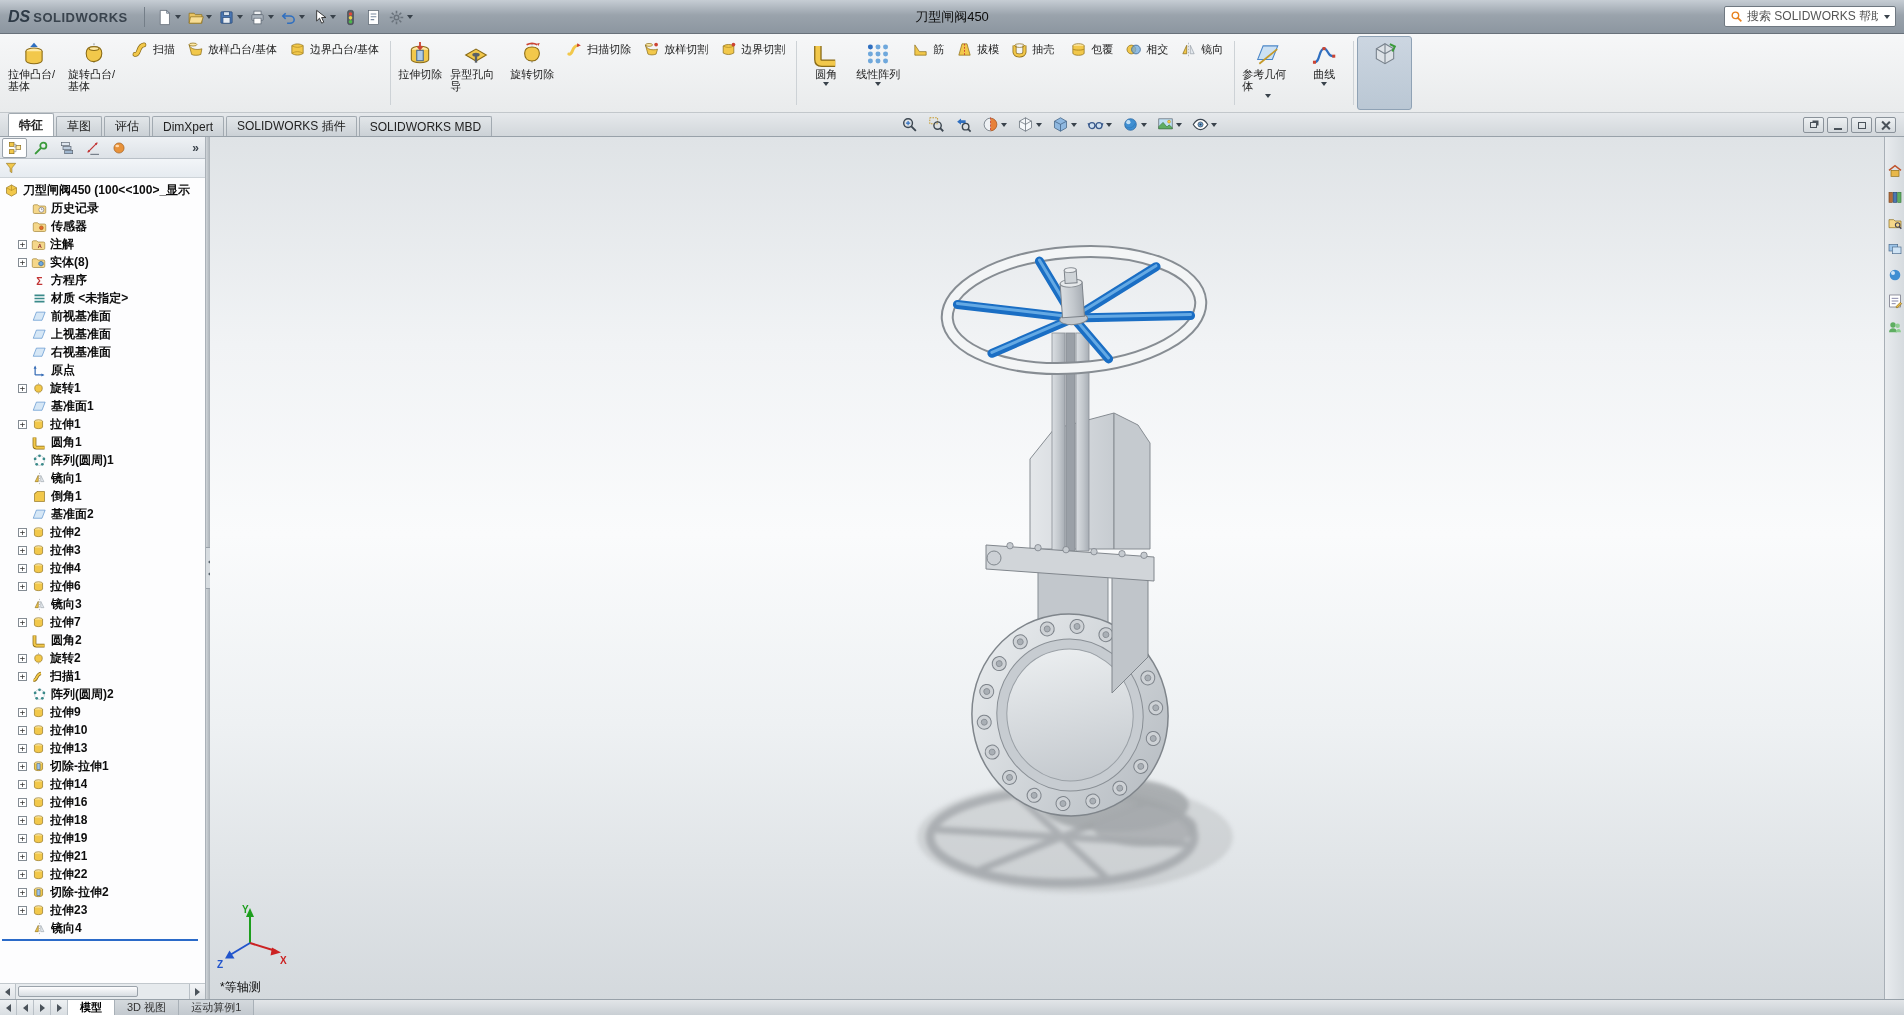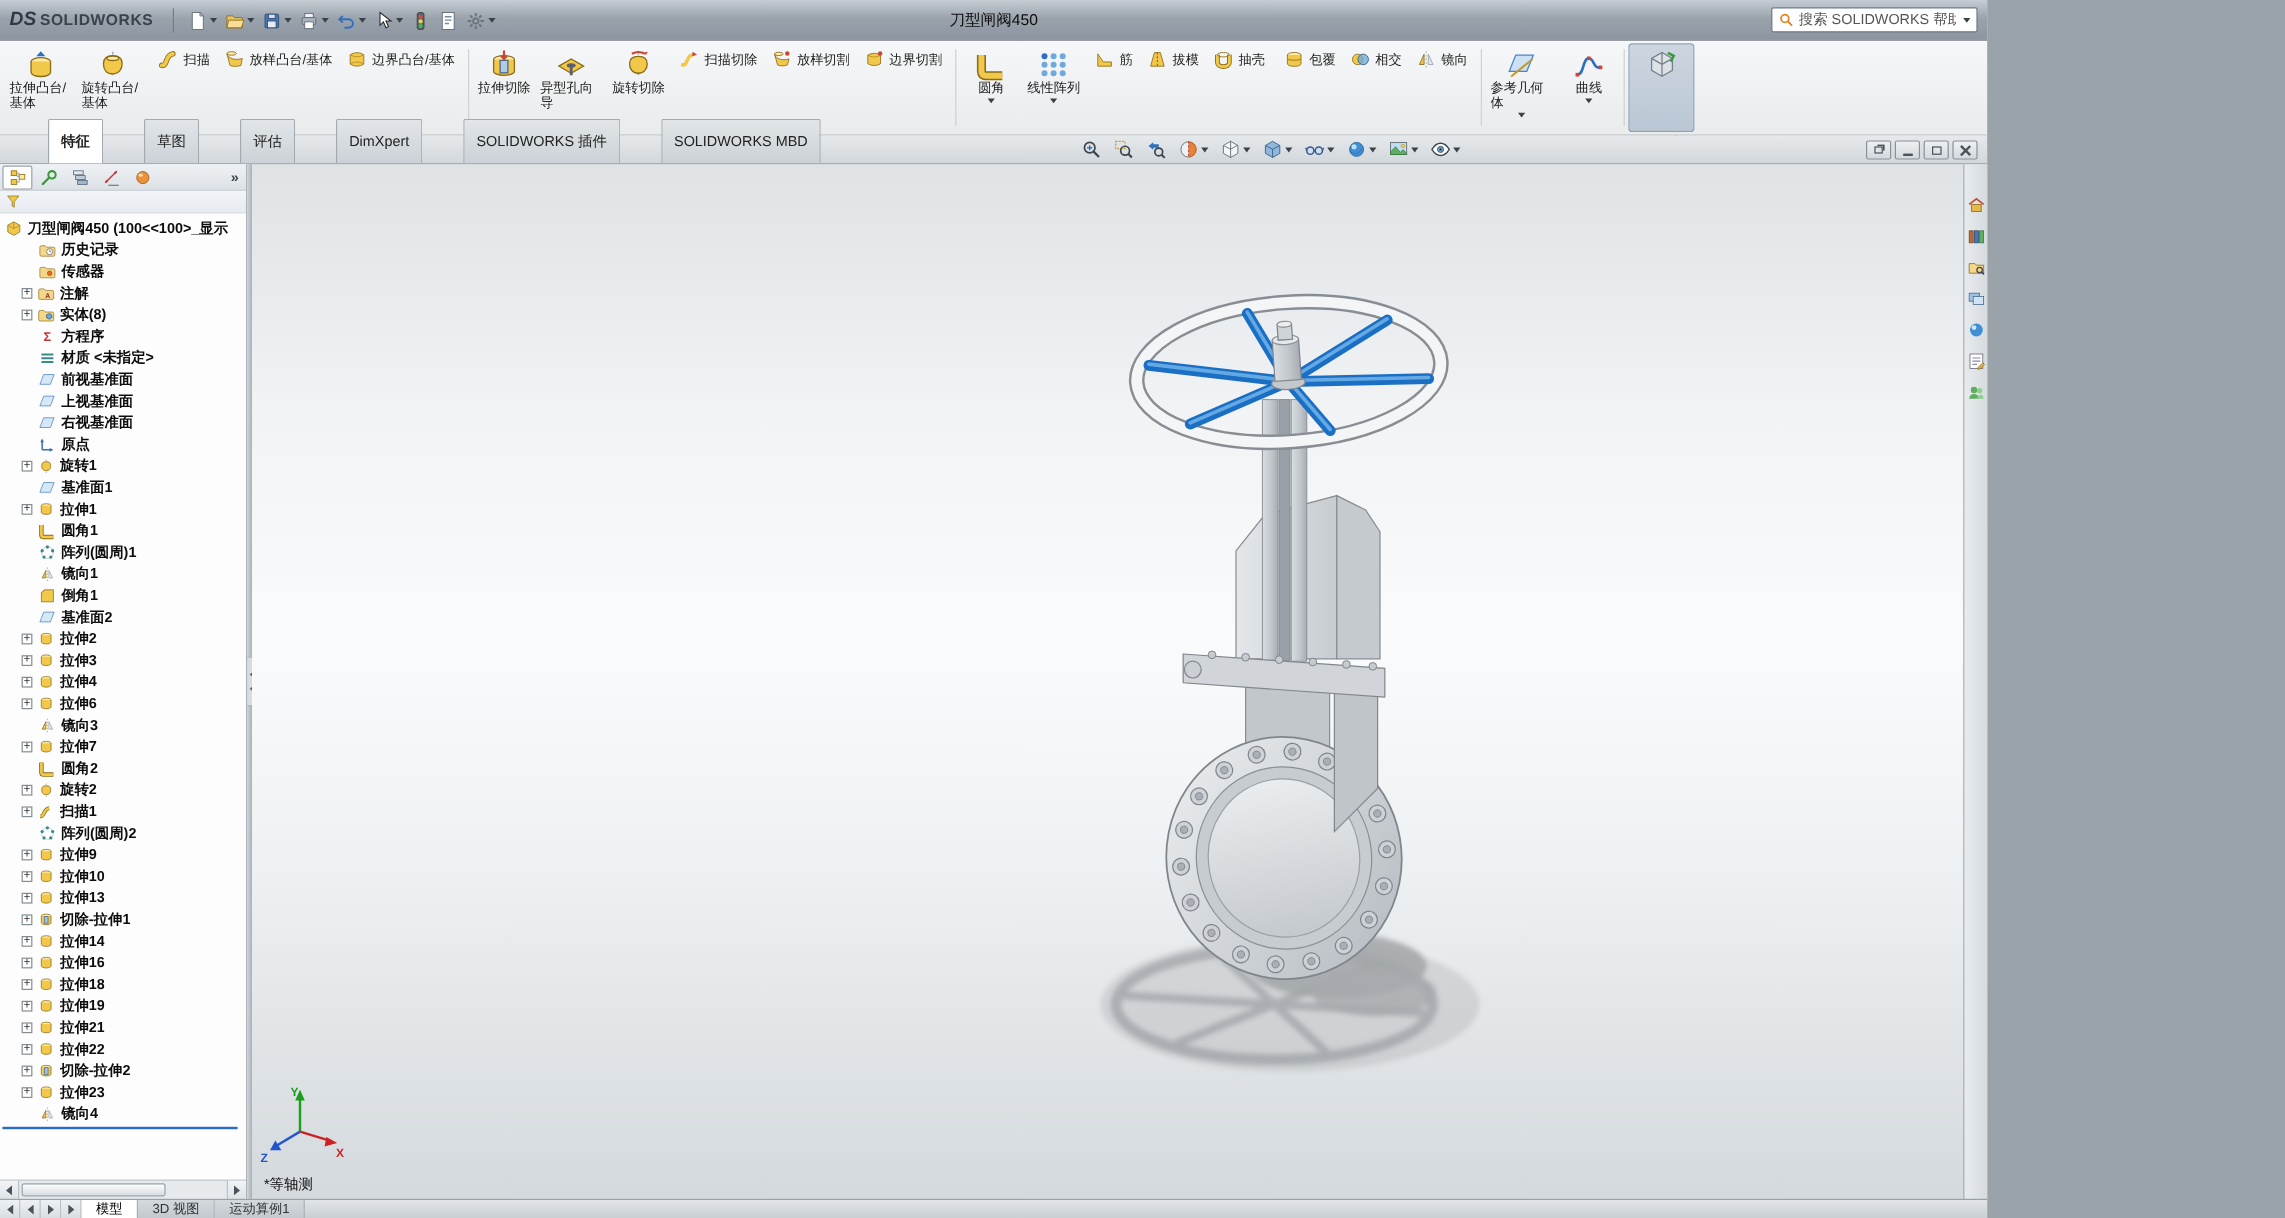--- a/index.html
+++ b/index.html
@@ -4,7 +4,7 @@
 <style>
 *{margin:0;padding:0;box-sizing:border-box;}
 html,body{background:#9aa2aa;}
-.app{position:relative;width:1656px;height:1015px;overflow:hidden;background:#e5e5e5;
+.app{position:relative;width:1904px;height:1015px;overflow:hidden;background:#eab308;
   font-family:"Liberation Sans","DejaVu Sans",sans-serif;font-size:12px;color:#1a1a1a;user-select:none;}
 
 

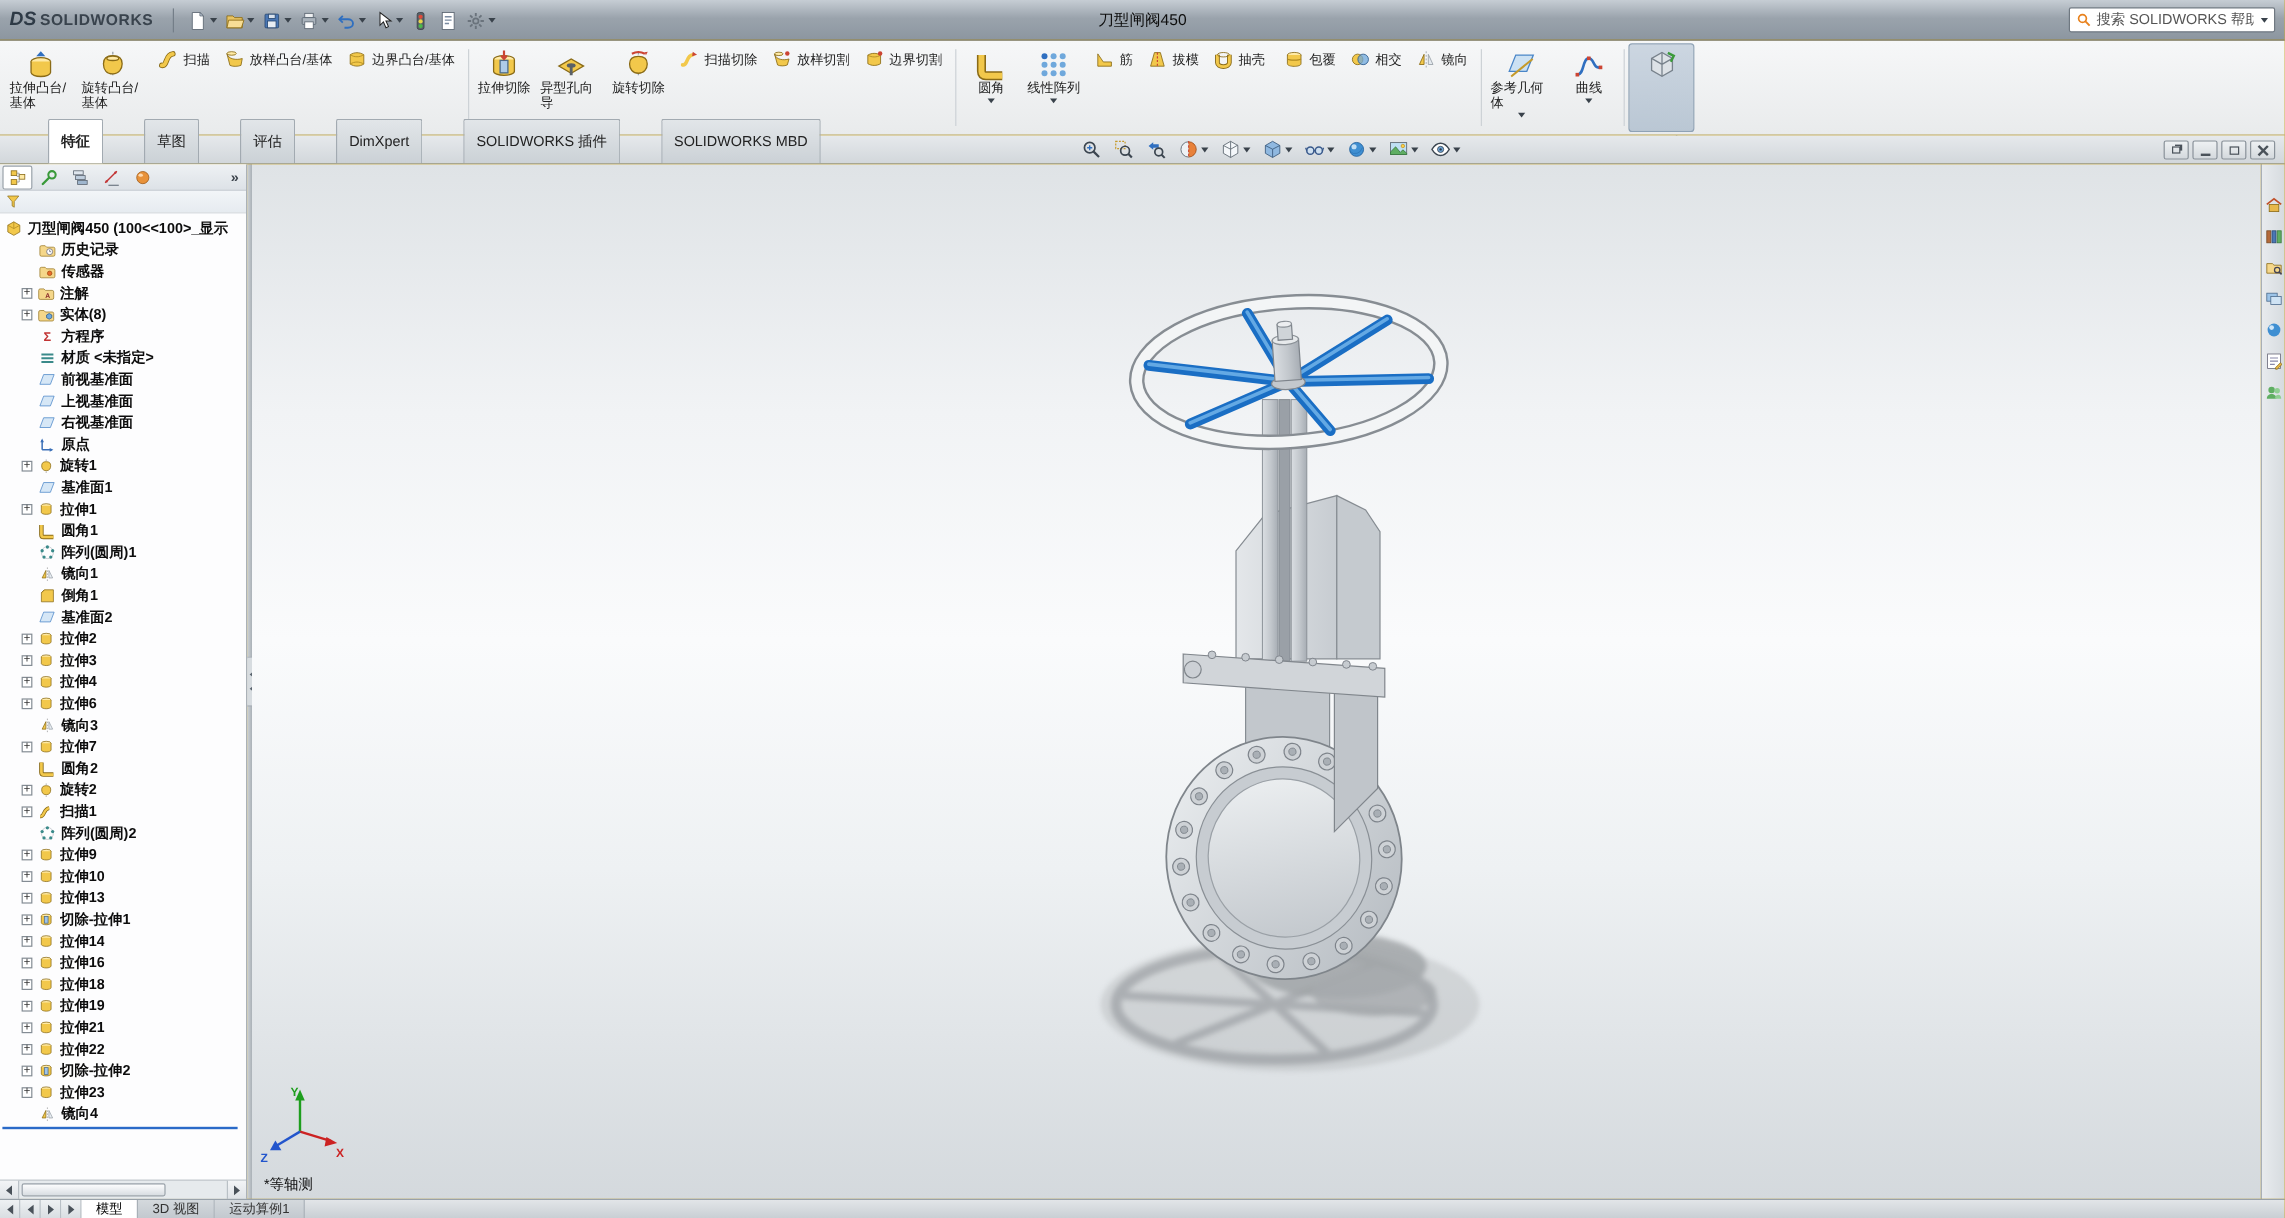--- a/index.html
+++ b/index.html
@@ -51,8 +51,8 @@
 .tabrow{position:absolute;top:113px;left:0;width:100%;height:24px;
   background:linear-gradient(#e6e9ec,#d2d7db);border-bottom:1px solid #98a1a9;}
 .ctabs{position:absolute;left:8px;bottom:0;display:flex;align-items:flex-end;}
-.ctab{height:20px;padding:18px 10px;font-size:12px;border:1px solid #a2aab1;border-bottom:none;
-  background:linear-gradient(#e2e6e9,#cbd1d6);margin-right:2px;display:flex;align-items:center;border-radius:2px 2px 0 0;color:#222;white-space:nowrap;margin-left:32px;}
+.ctab{height:20px;padding:4px 10px;font-size:12px;border:1px solid #a2aab1;border-bottom:none;
+  background:linear-gradient(#e2e6e9,#cbd1d6);margin-right:2px;display:flex;align-items:center;border-radius:2px 2px 0 0;color:#222;white-space:nowrap;}
 .ctab.active{background:#fff;height:23px;font-weight:bold;}
 .headsup{position:absolute;left:897px;top:1px;display:flex;align-items:center;gap:2px;}
 .hbtn{height:21px;display:flex;align-items:center;padding:0 3px;border-radius:2px;border:1px solid transparent;}

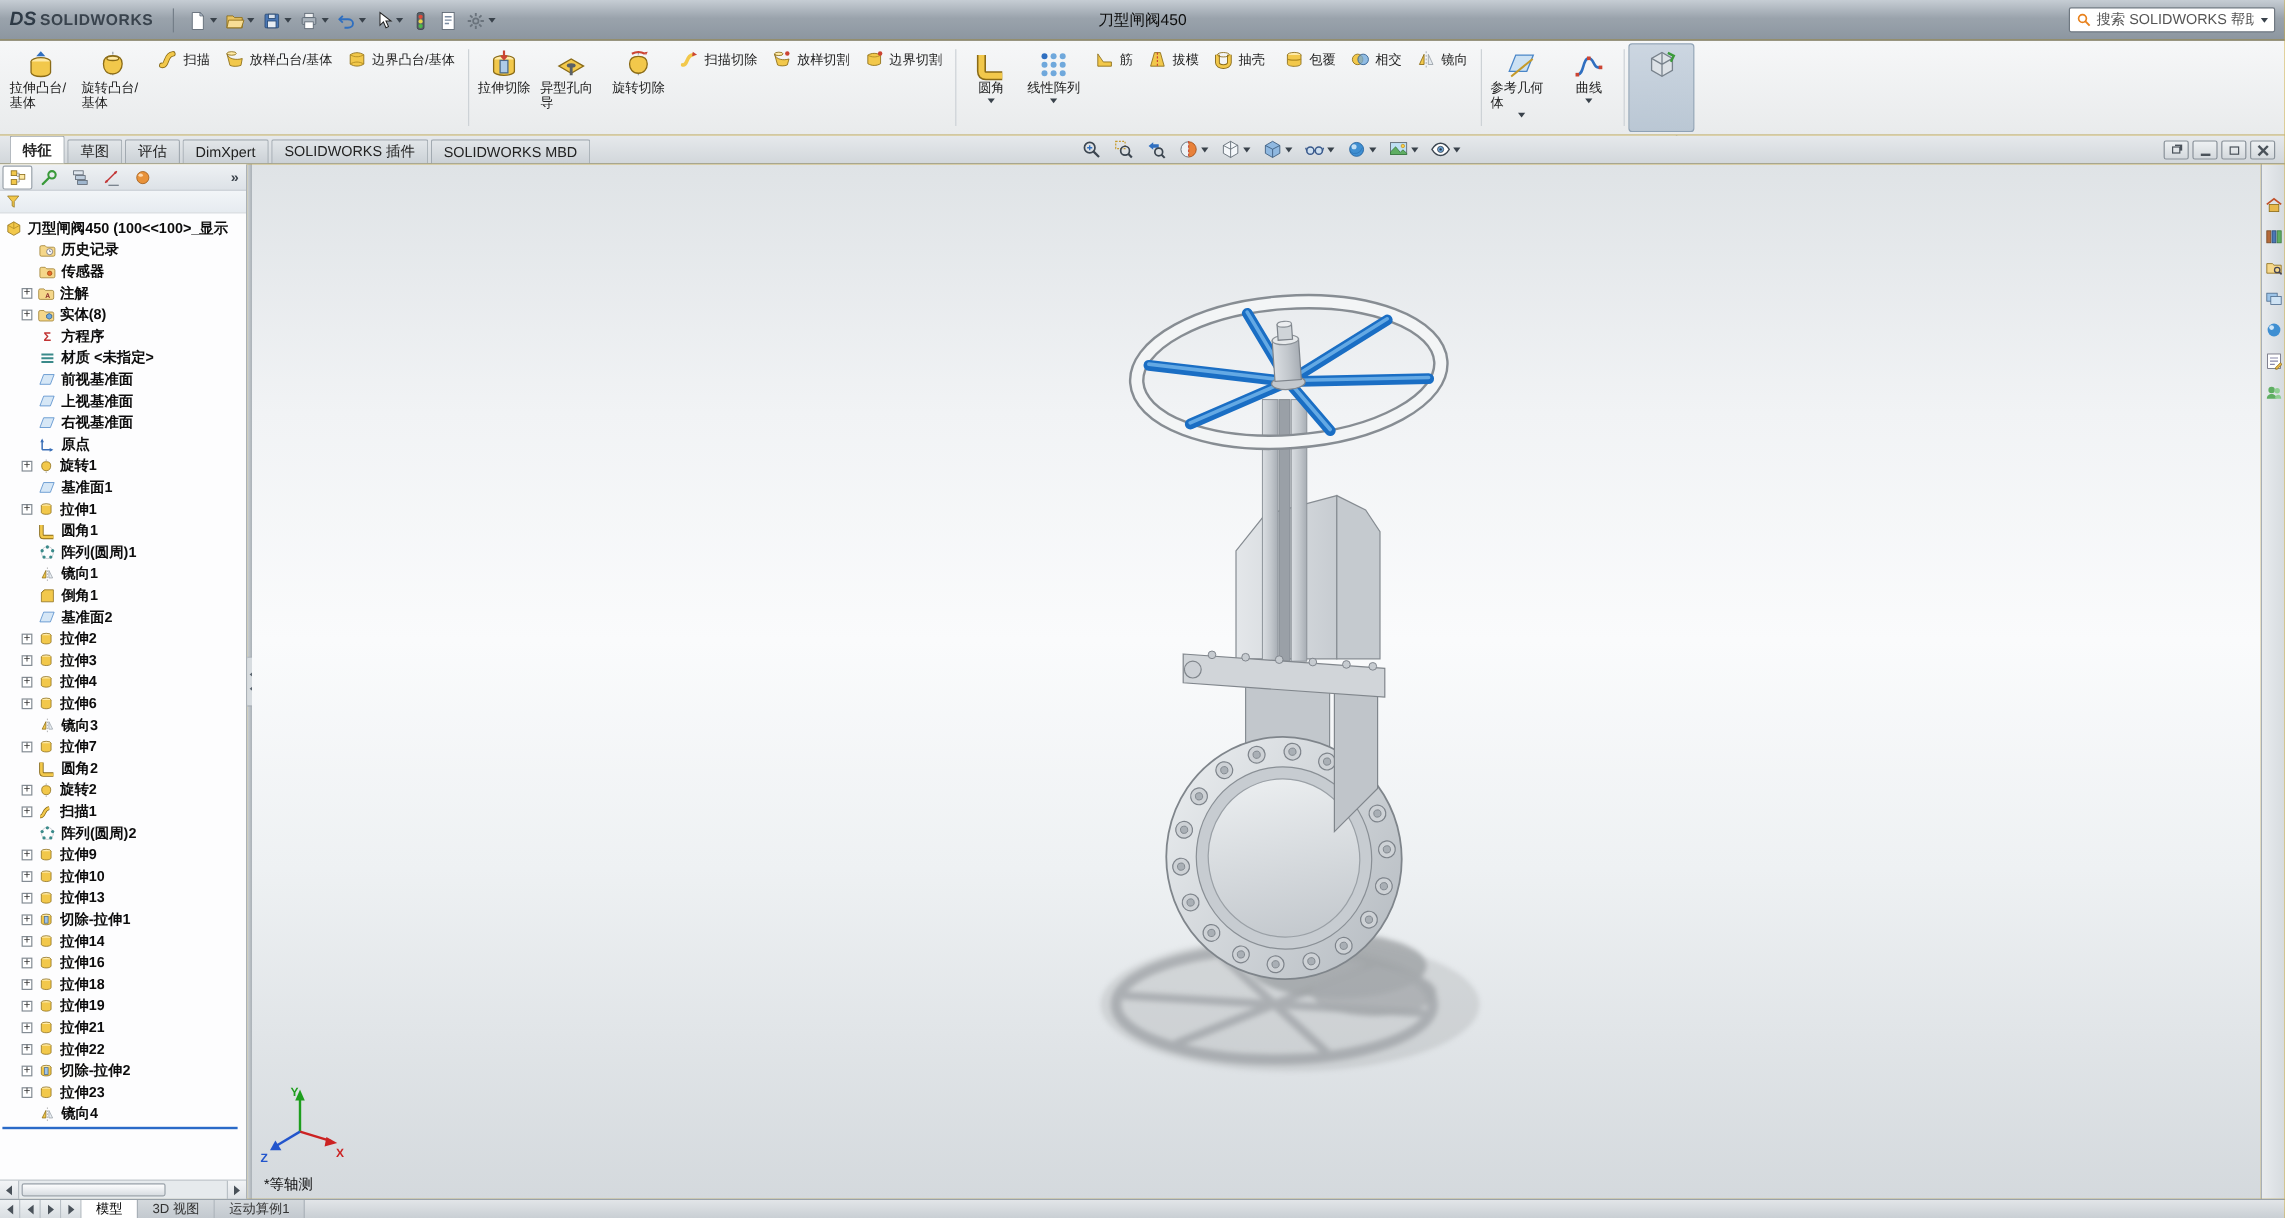--- a/index.html
+++ b/index.html
@@ -110,7 +110,7 @@
 .bnav{width:17px;display:flex;align-items:center;justify-content:center;border-right:1px solid #b9c0c6;background:linear-gradient(#eef1f3,#d9dee2);flex:none;}
 .btabs{display:flex;}
 .btab{padding:0 12px;display:flex;align-items:center;border-right:1px solid #a8b0b7;background:linear-gradient(#d4d9dd,#c3c9cf);color:#333;white-space:nowrap;}
-.btab.active{background:#fff;font-weight:normal;color:#000;}
+.btab.active{background:#fff;font-weight:bold;color:#000;}
 .tri{display:inline-block;width:0;height:0;}
 .tri-l{border-top:4px solid transparent;border-bottom:4px solid transparent;border-right:5px solid #4a525a;}
 .tri-r{border-top:4px solid transparent;border-bottom:4px solid transparent;border-left:5px solid #4a525a;}

